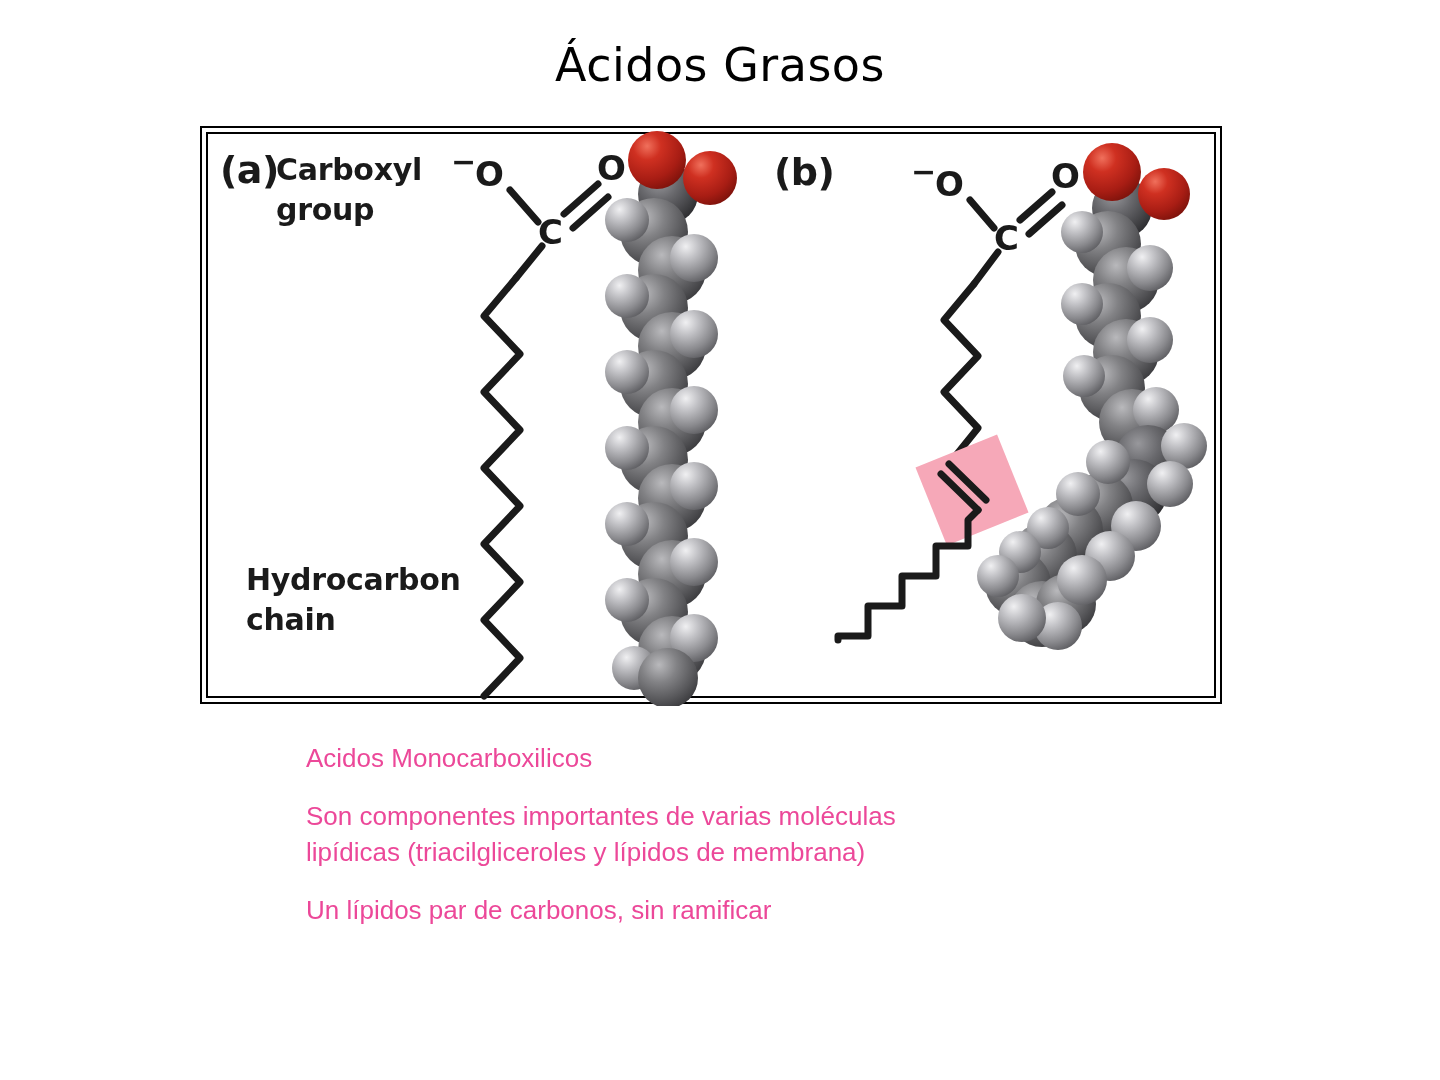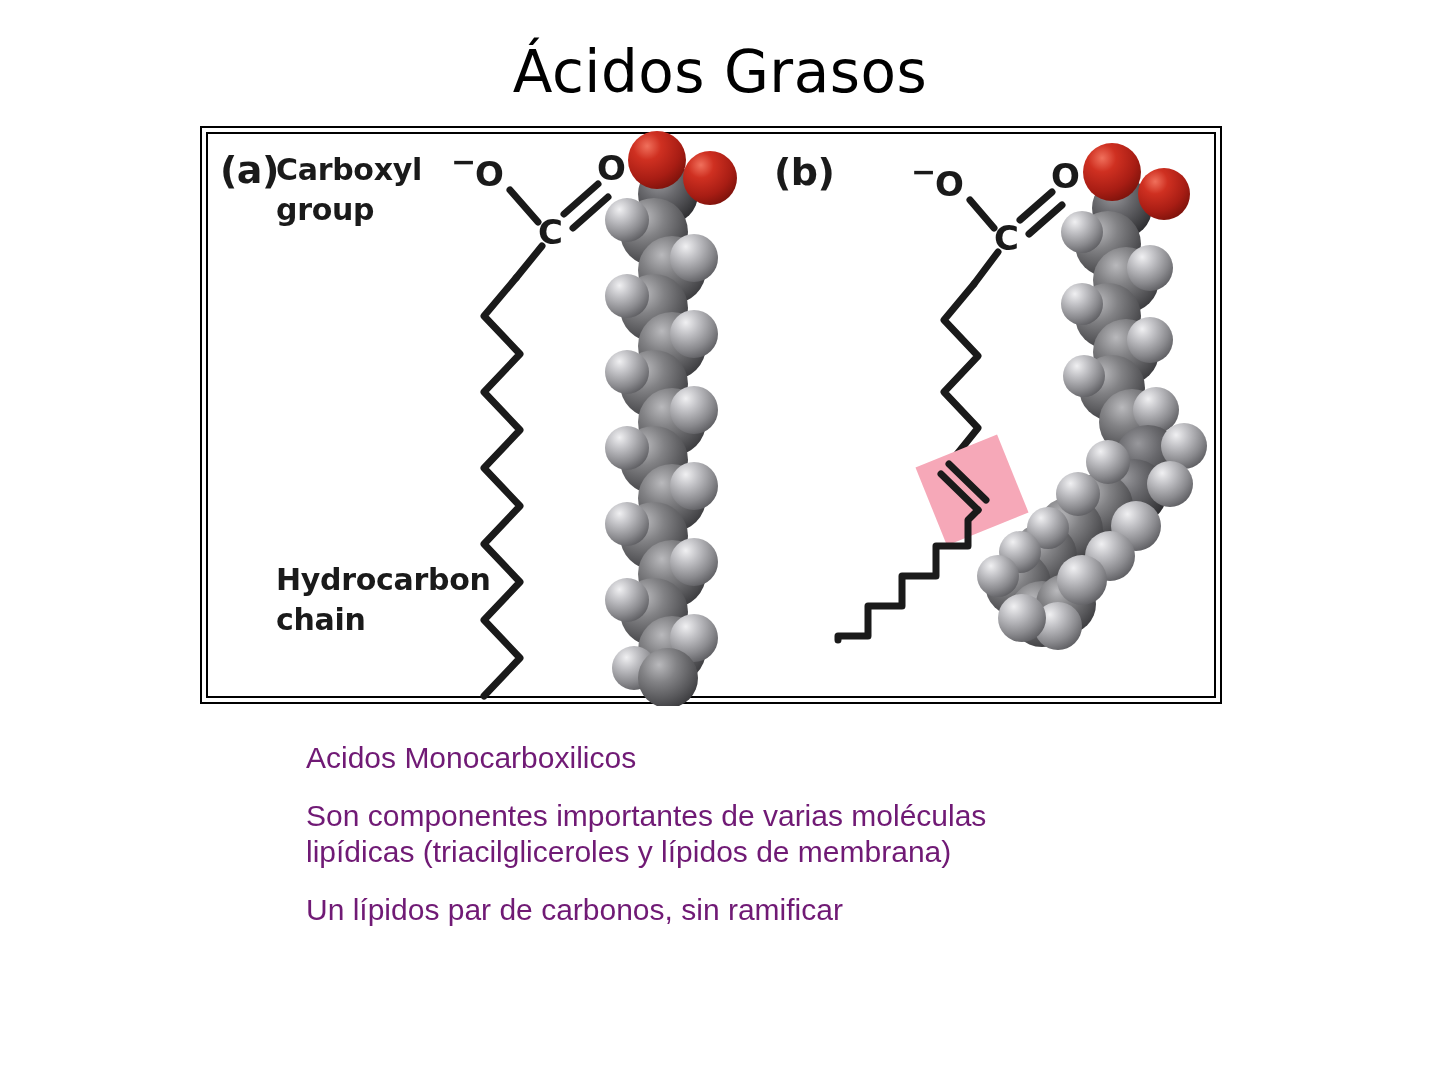--- a/index.html
+++ b/index.html
@@ -23,7 +23,7 @@
     width: 1440px;
     text-align: center;
     font-family: "DejaVu Sans", sans-serif;
-    font-size: 58px;
+    font-size: 46px;
     font-weight: 400;
     color: #000000;
     letter-spacing: 0.5px;

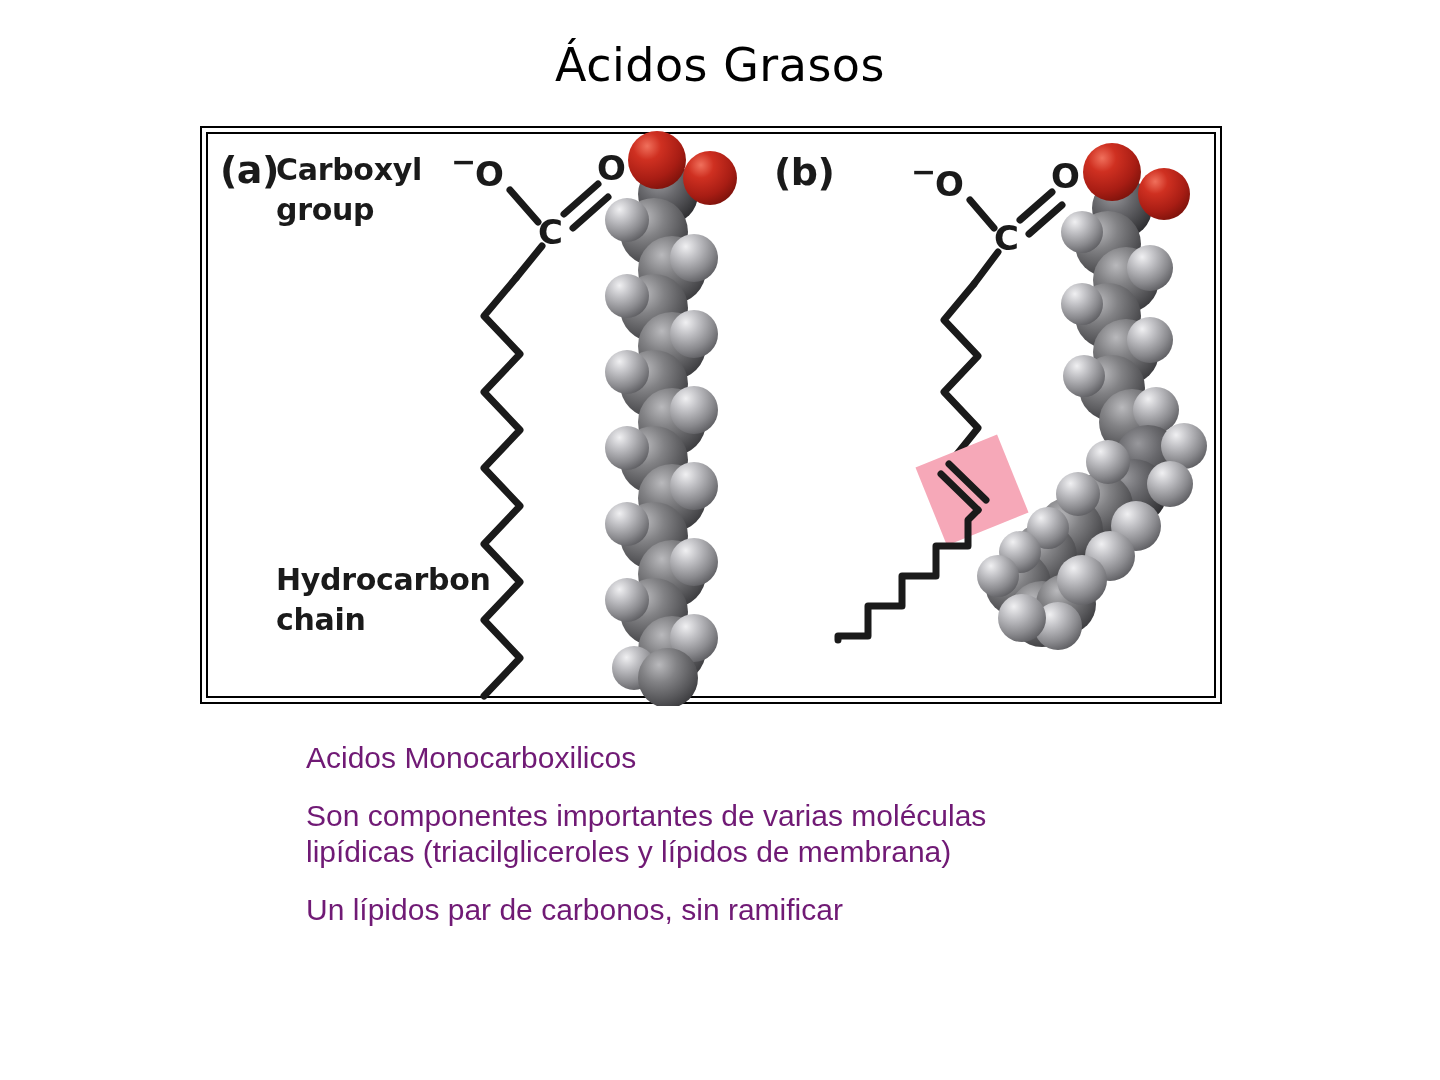--- a/index.html
+++ b/index.html
@@ -78,7 +78,7 @@
   }
   #label-a-letter { left: 18px; top: 20px; }
   #label-a-text   { left: 74px; top: 22px; width: 260px; }
-  #label-hydro    { left: 74px; top: 432px; width: 280px; }
+  #label-hydro    { left: 44px; top: 432px; width: 280px; }
   #label-b-letter { left: 572px; top: 22px; }
 
   

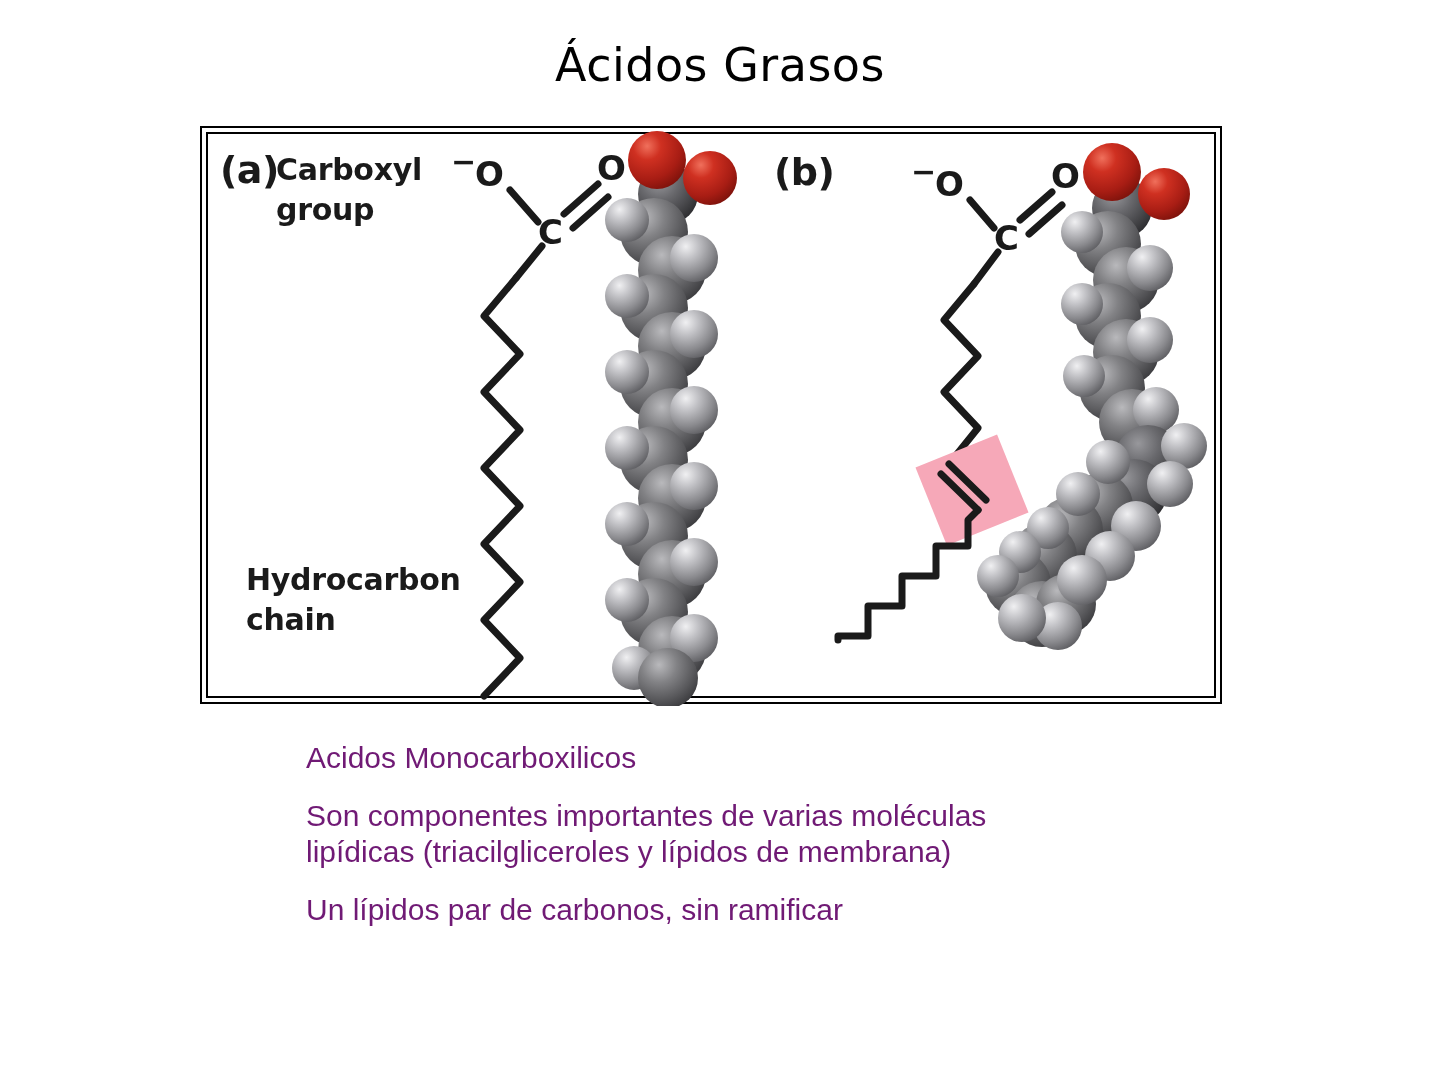--- a/index.html
+++ b/index.html
@@ -90,9 +90,9 @@
   }
   .bullet-line {
     font-family: "Liberation Sans", sans-serif;
-    font-size: 30px;
+    font-size: 26px;
     line-height: 36px;
-    color: #701a75;
+    color: #ec4899;
     margin-bottom: 22px;
     white-space: pre-line;
   }

